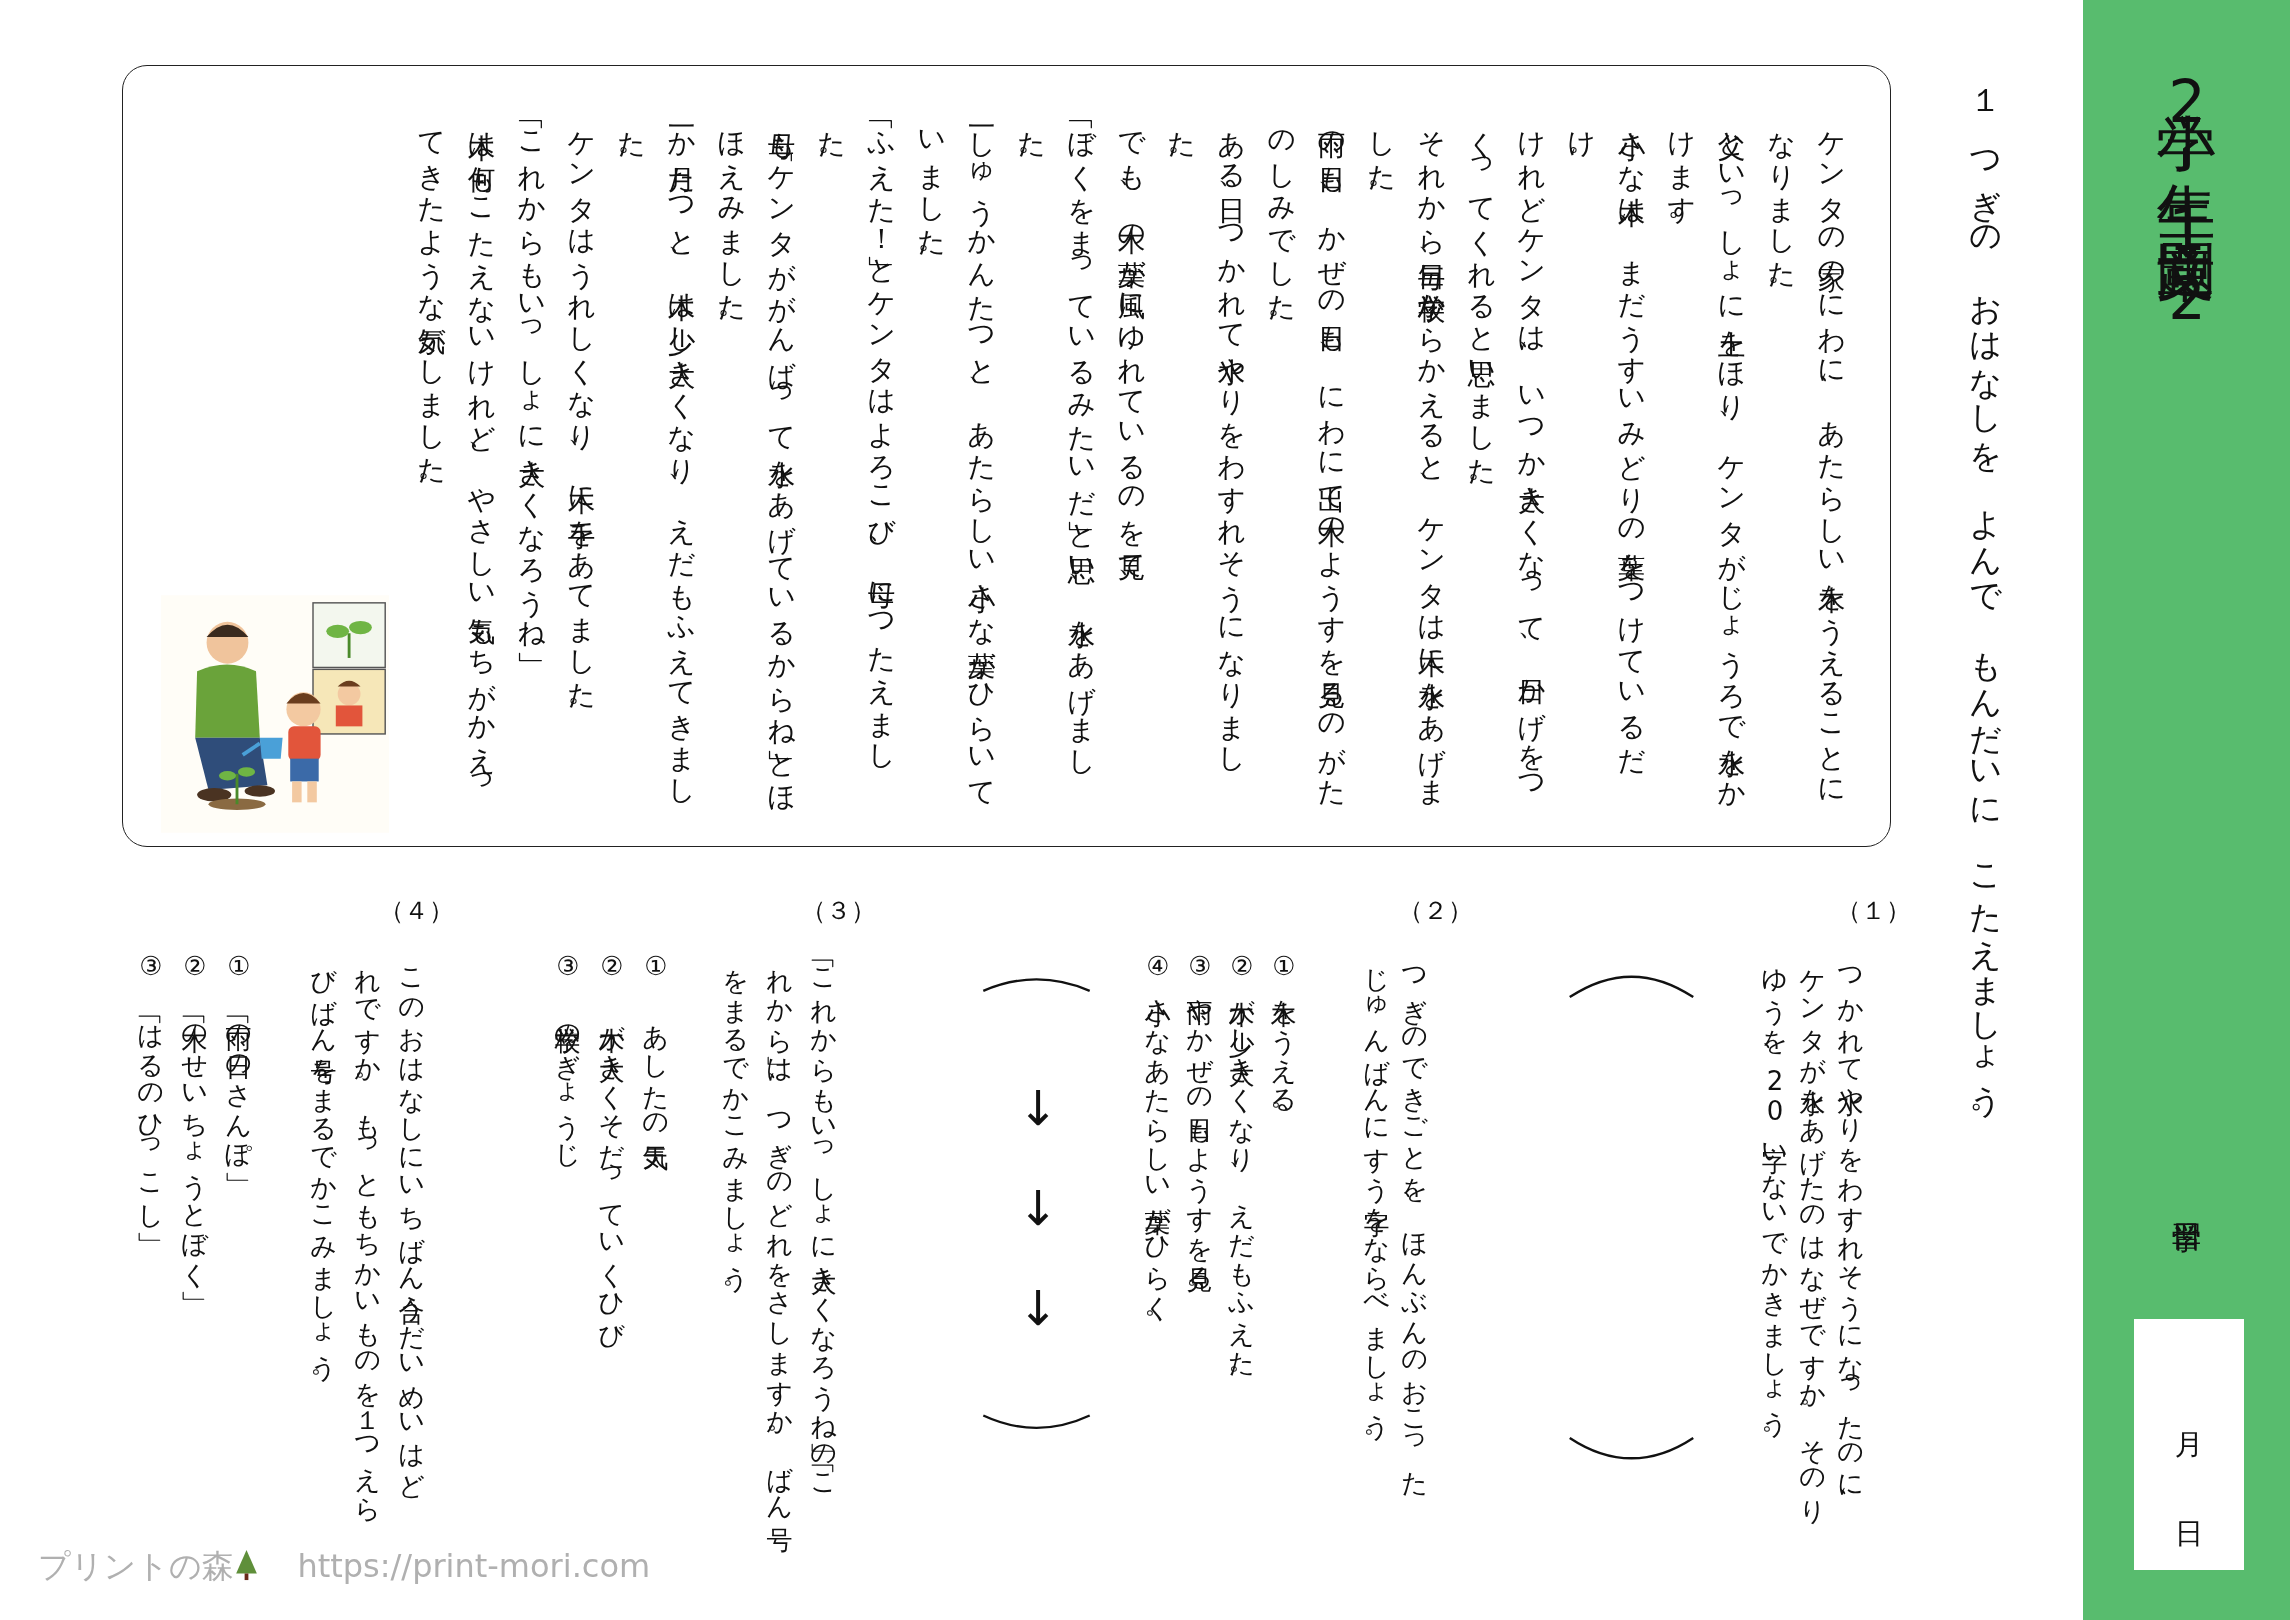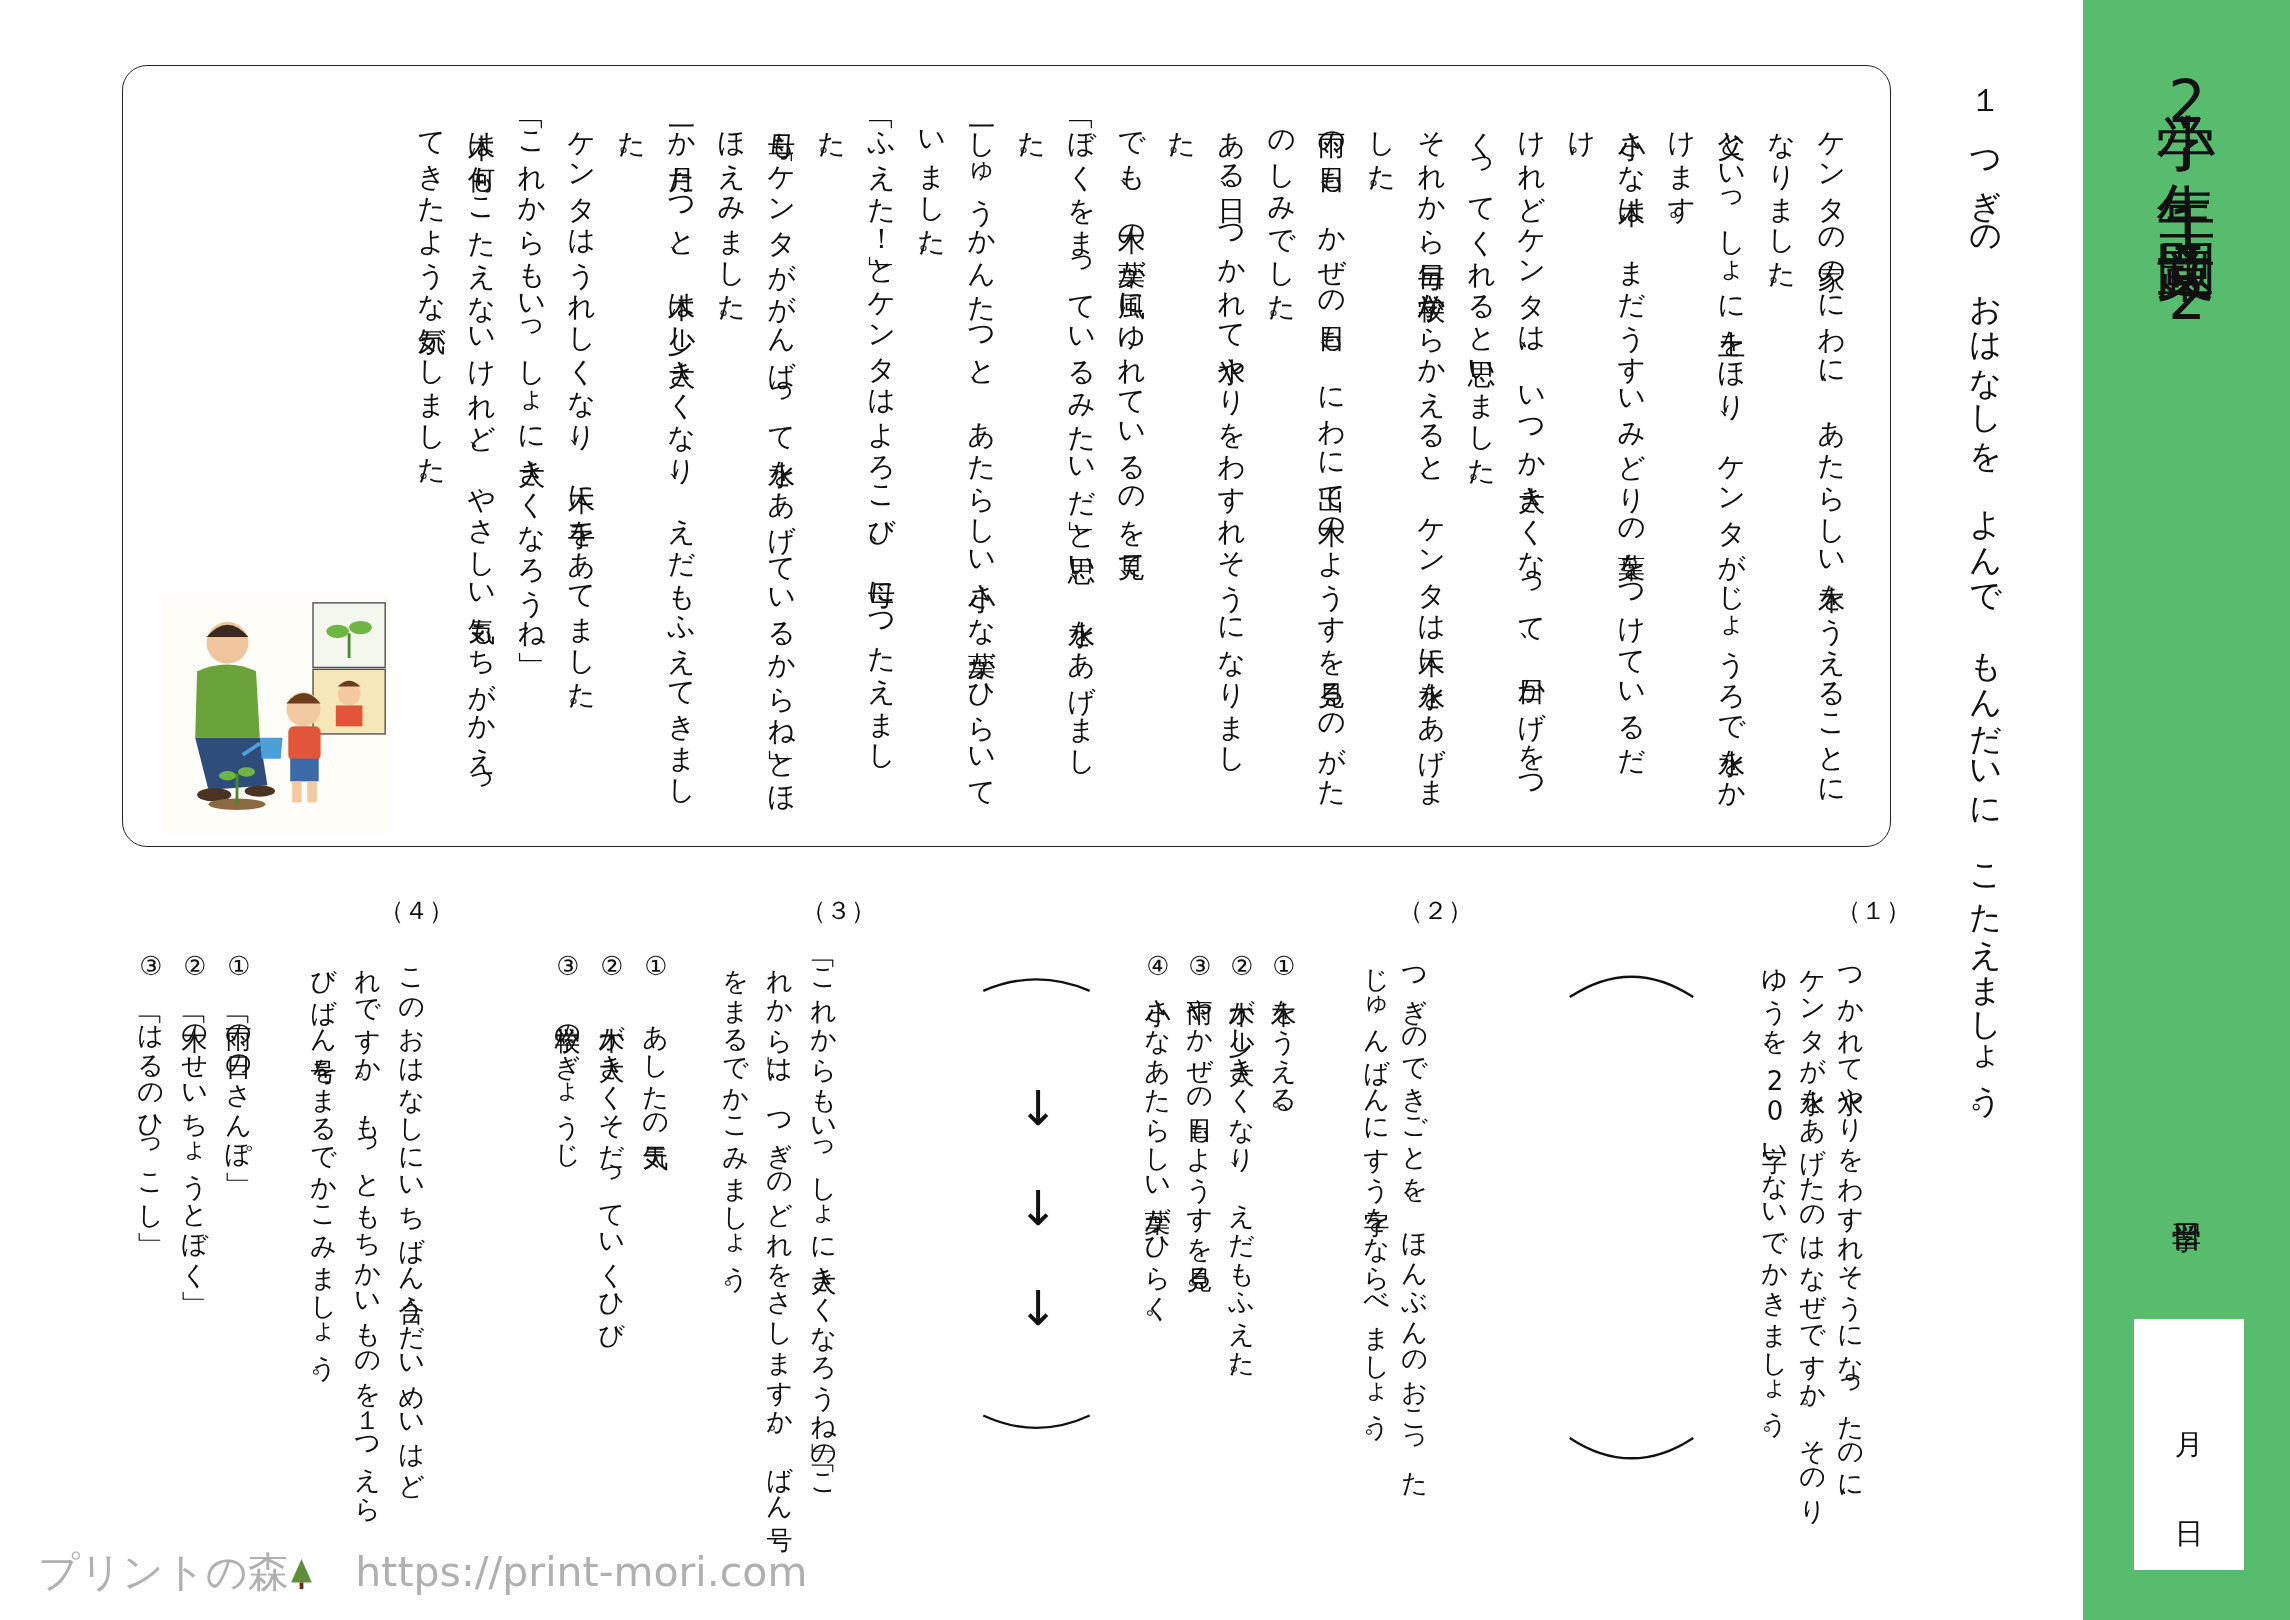--- a/index.html
+++ b/index.html
@@ -71,7 +71,7 @@
   }
 
   .footer {
-    position:absolute; left:38px; top:1545px; font-size:41px; color:#b0b0b0;
+    position:absolute; left:38px; top:1545px; font-size:32px; color:#b0b0b0;
     font-family:"DejaVu Sans", sans-serif;
   }
   .footer span { margin-right:28.5px; }

